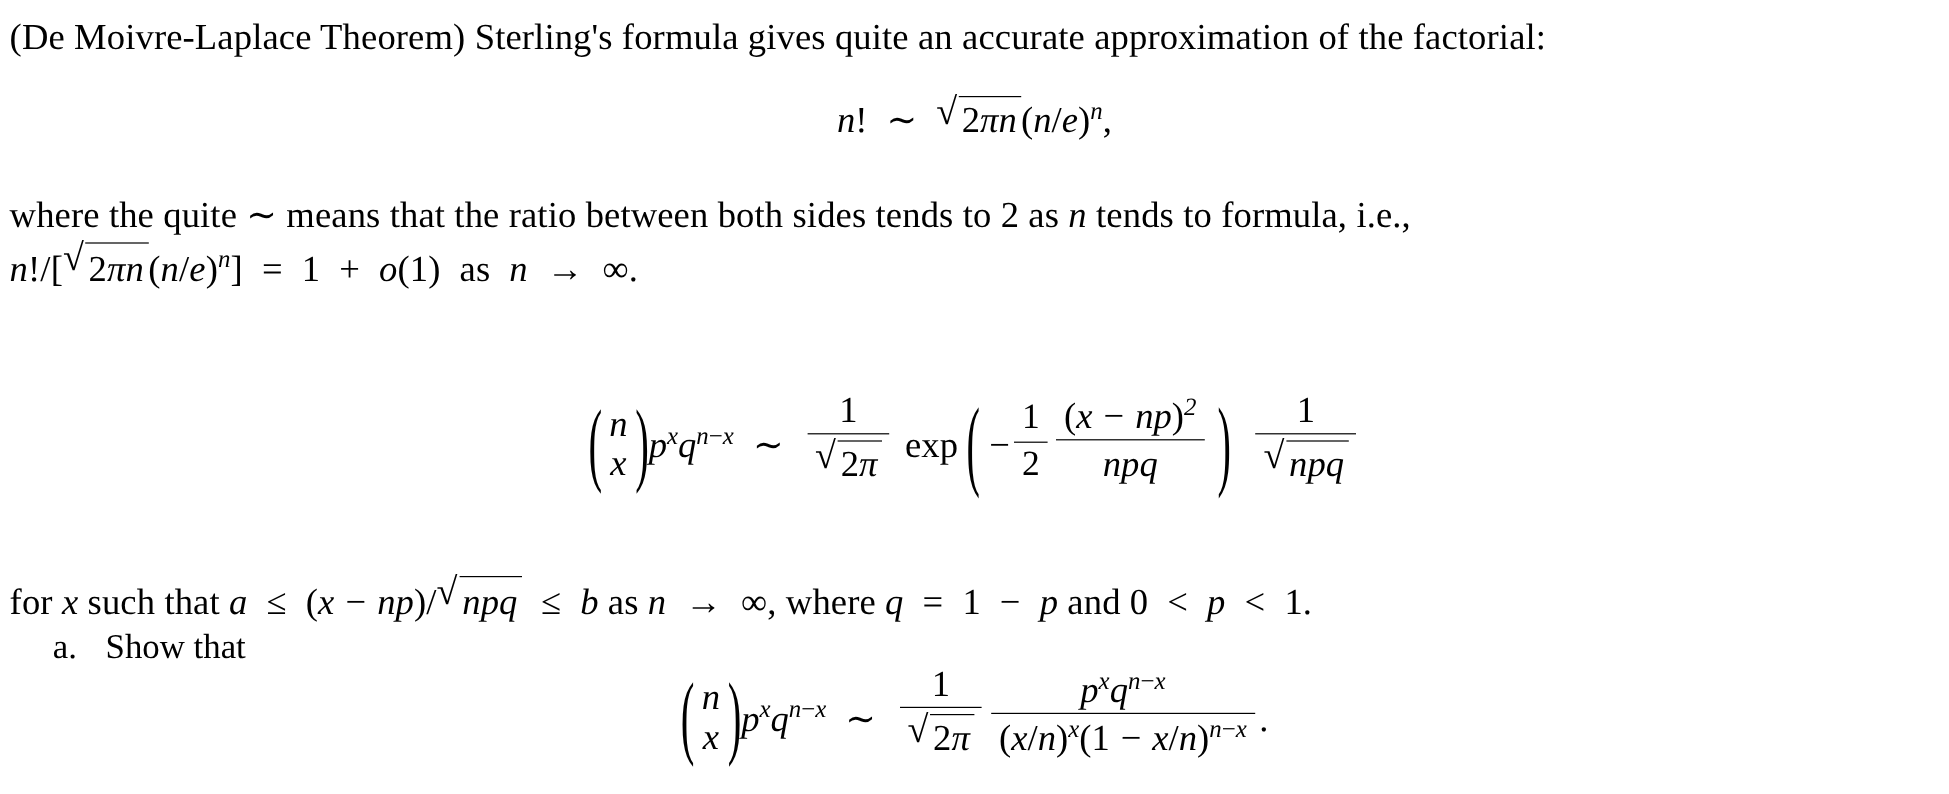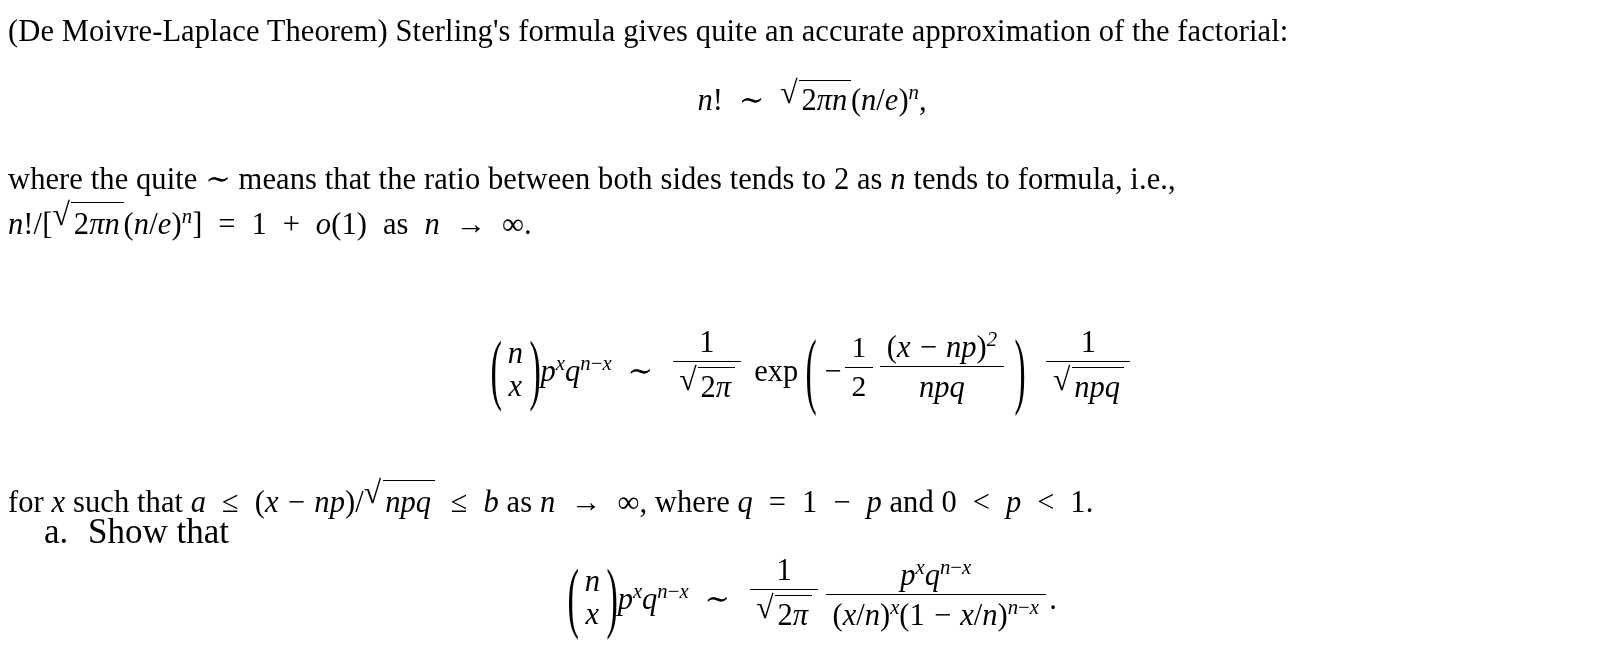--- a/index.html
+++ b/index.html
@@ -137,7 +137,8 @@
   
   .list-item {
     position: absolute;
-    font-size: 35px;
+    font-size: 29px;
+    margin-top: 11px;
   }
   .list-label {
     display: inline-block;

